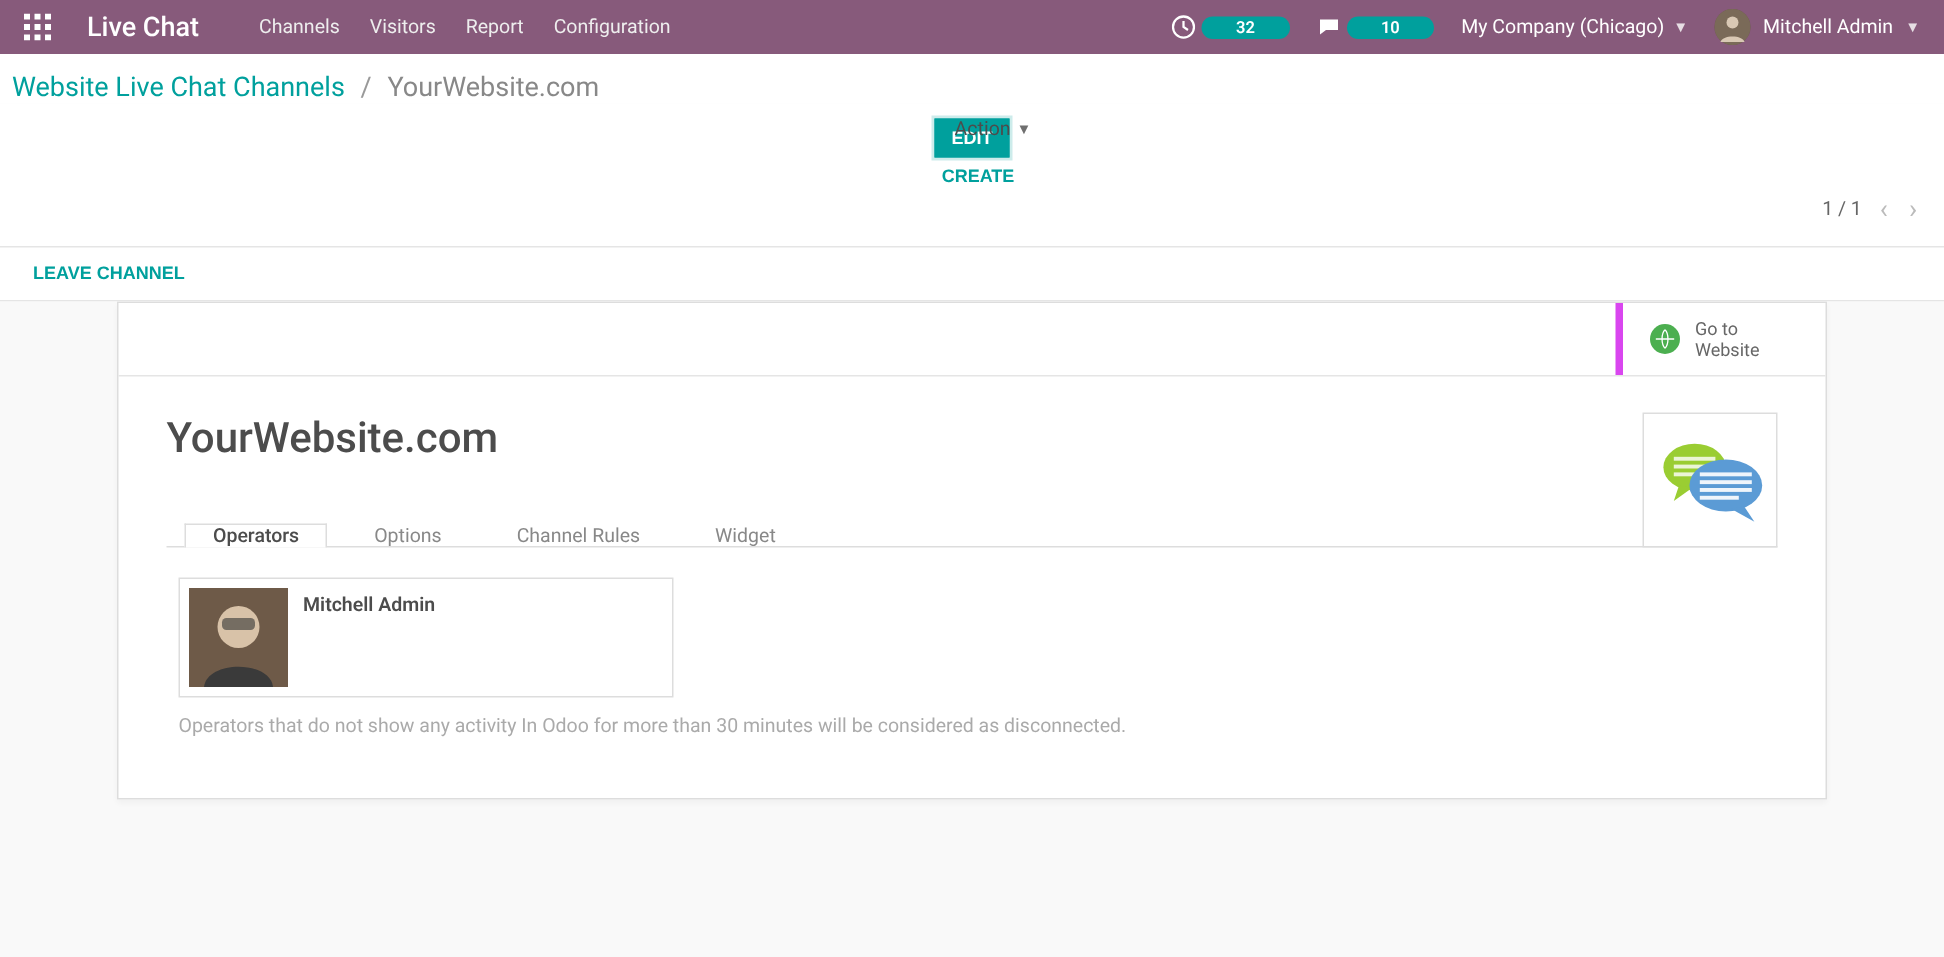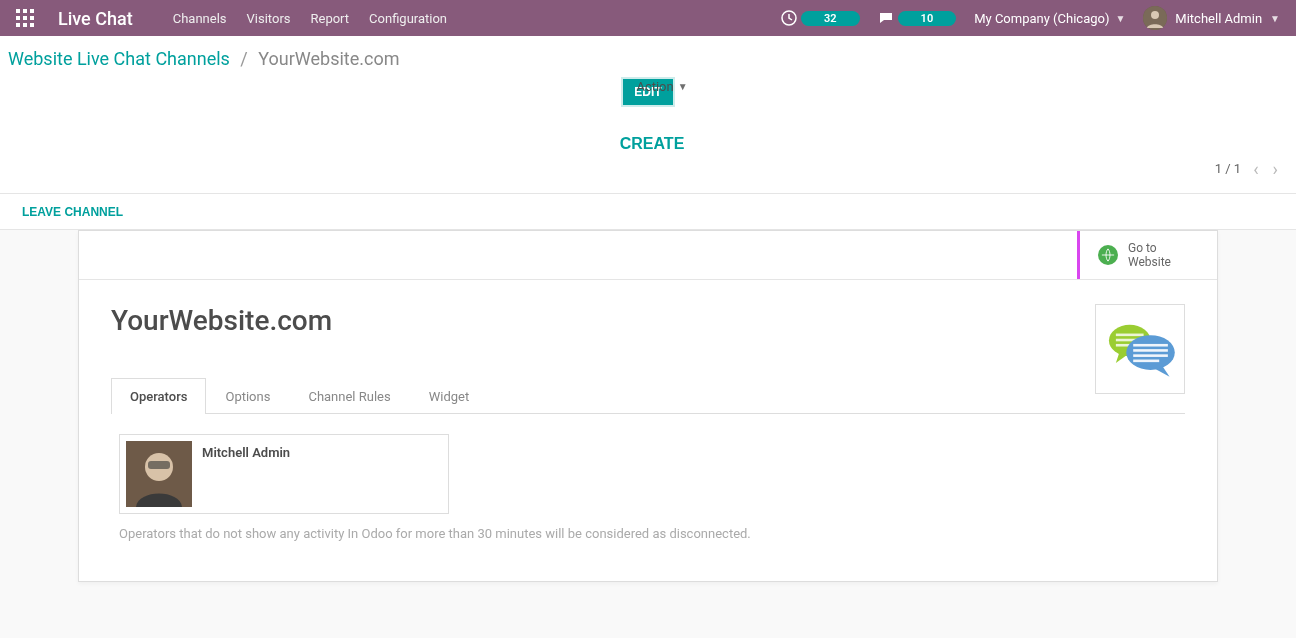--- a/index.html
+++ b/index.html
@@ -25,7 +25,7 @@
   
   .control-bar { background: #fff; display: flex; align-items: center; padding: 10px 16px 14px 16px; border-bottom: 1px solid #e5e5e5; }
   .btn-primary { background: #00A09D; color: #fff; border: 1px solid #00A09D; padding: 5px 10px; font-weight: 600; font-size: 12px; cursor: pointer; box-shadow: 0 0 0 2px #cdeceb; }
-  .btn-link { background: none; border: none; color: #00A09D; font-weight: 600; font-size: 16px; padding: 5px 10px; cursor: pointer; margin-left: 8px; margin-top: 25px; }
+  .btn-link { background: none; border: none; color: #00A09D; font-weight: 600; font-size: 12px; padding: 5px 10px; cursor: pointer; margin-left: 8px; }
   .action-center { position: absolute; left: 50%; transform: translateX(-50%); }
   .action-drop { color: #4c4c4c; font-size: 13px; cursor: pointer; display: inline-flex; align-items: center; gap: 4px; margin-left: 28px; }
   .pager { margin-left: auto; display: flex; align-items: center; gap: 10px; color: #666; font-size: 13px; }

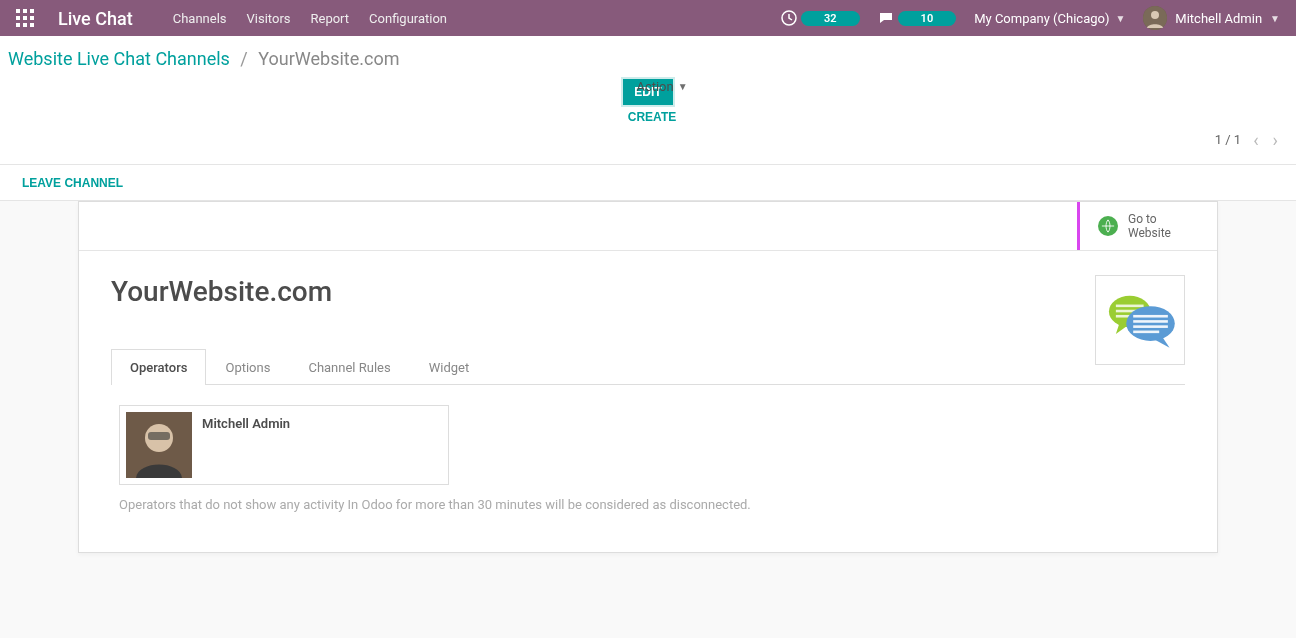--- a/index.html
+++ b/index.html
@@ -38,7 +38,7 @@
   .sheet { width: 1140px; background: #fff; border: 1px solid #ddd; margin-top: 0; box-shadow: 0 2px 4px rgba(0,0,0,.04); }
   .sheet-top { border-bottom: 1px solid #e5e5e5; display: flex; }
   .sheet-top-spacer { flex: 1; }
-  .goto { border-left: 3px solid #d946ef; padding: 10px 18px; display: flex; align-items: center; gap: 10px; cursor: pointer; color: #666; font-size: 12px; width: 140px; }
+  .goto { border-left: 5px solid #d946ef; padding: 10px 18px; display: flex; align-items: center; gap: 10px; cursor: pointer; color: #666; font-size: 12px; width: 140px; }
   .globe { width: 20px; height: 20px; border-radius: 50%; background: #4caf50; display: inline-flex; align-items: center; justify-content: center; color: #fff; font-size: 12px; flex-shrink: 0; }
   
   .sheet-body { padding: 24px 32px 40px 32px; position: relative; }

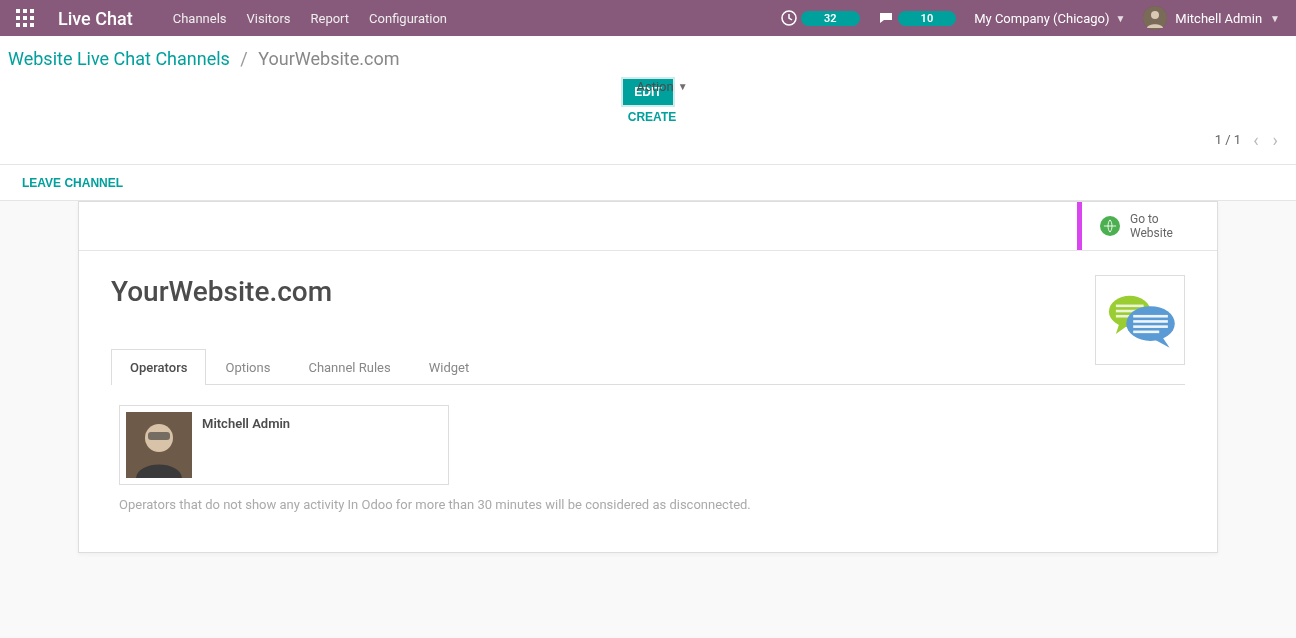--- a/index.html
+++ b/index.html
@@ -46,7 +46,7 @@
   .chat-icon { position: absolute; right: 32px; top: 24px; width: 90px; height: 90px; border: 1px solid #ddd; padding: 6px; }
   
   .tabs { display: flex; border-bottom: 1px solid #ddd; margin-top: 40px; }
-  .tab { padding: 10px 18px; color: #888; cursor: pointer; font-size: 13px; border: 1px solid transparent; border-bottom: none; position: relative; top: 1px; }
+  .tab { padding: 0 18px; color: #888; cursor: pointer; font-size: 13px; border: 1px solid transparent; border-bottom: none; position: relative; top: 1px; margin-left: 12px; }
   .tab.active { color: #4c4c4c; border-color: #ddd; background: #fff; font-weight: 500; }
   
   .operator-card { border: 1px solid #ddd; width: 330px; padding: 6px; display: flex; gap: 10px; margin: 20px 8px 12px 8px; }

